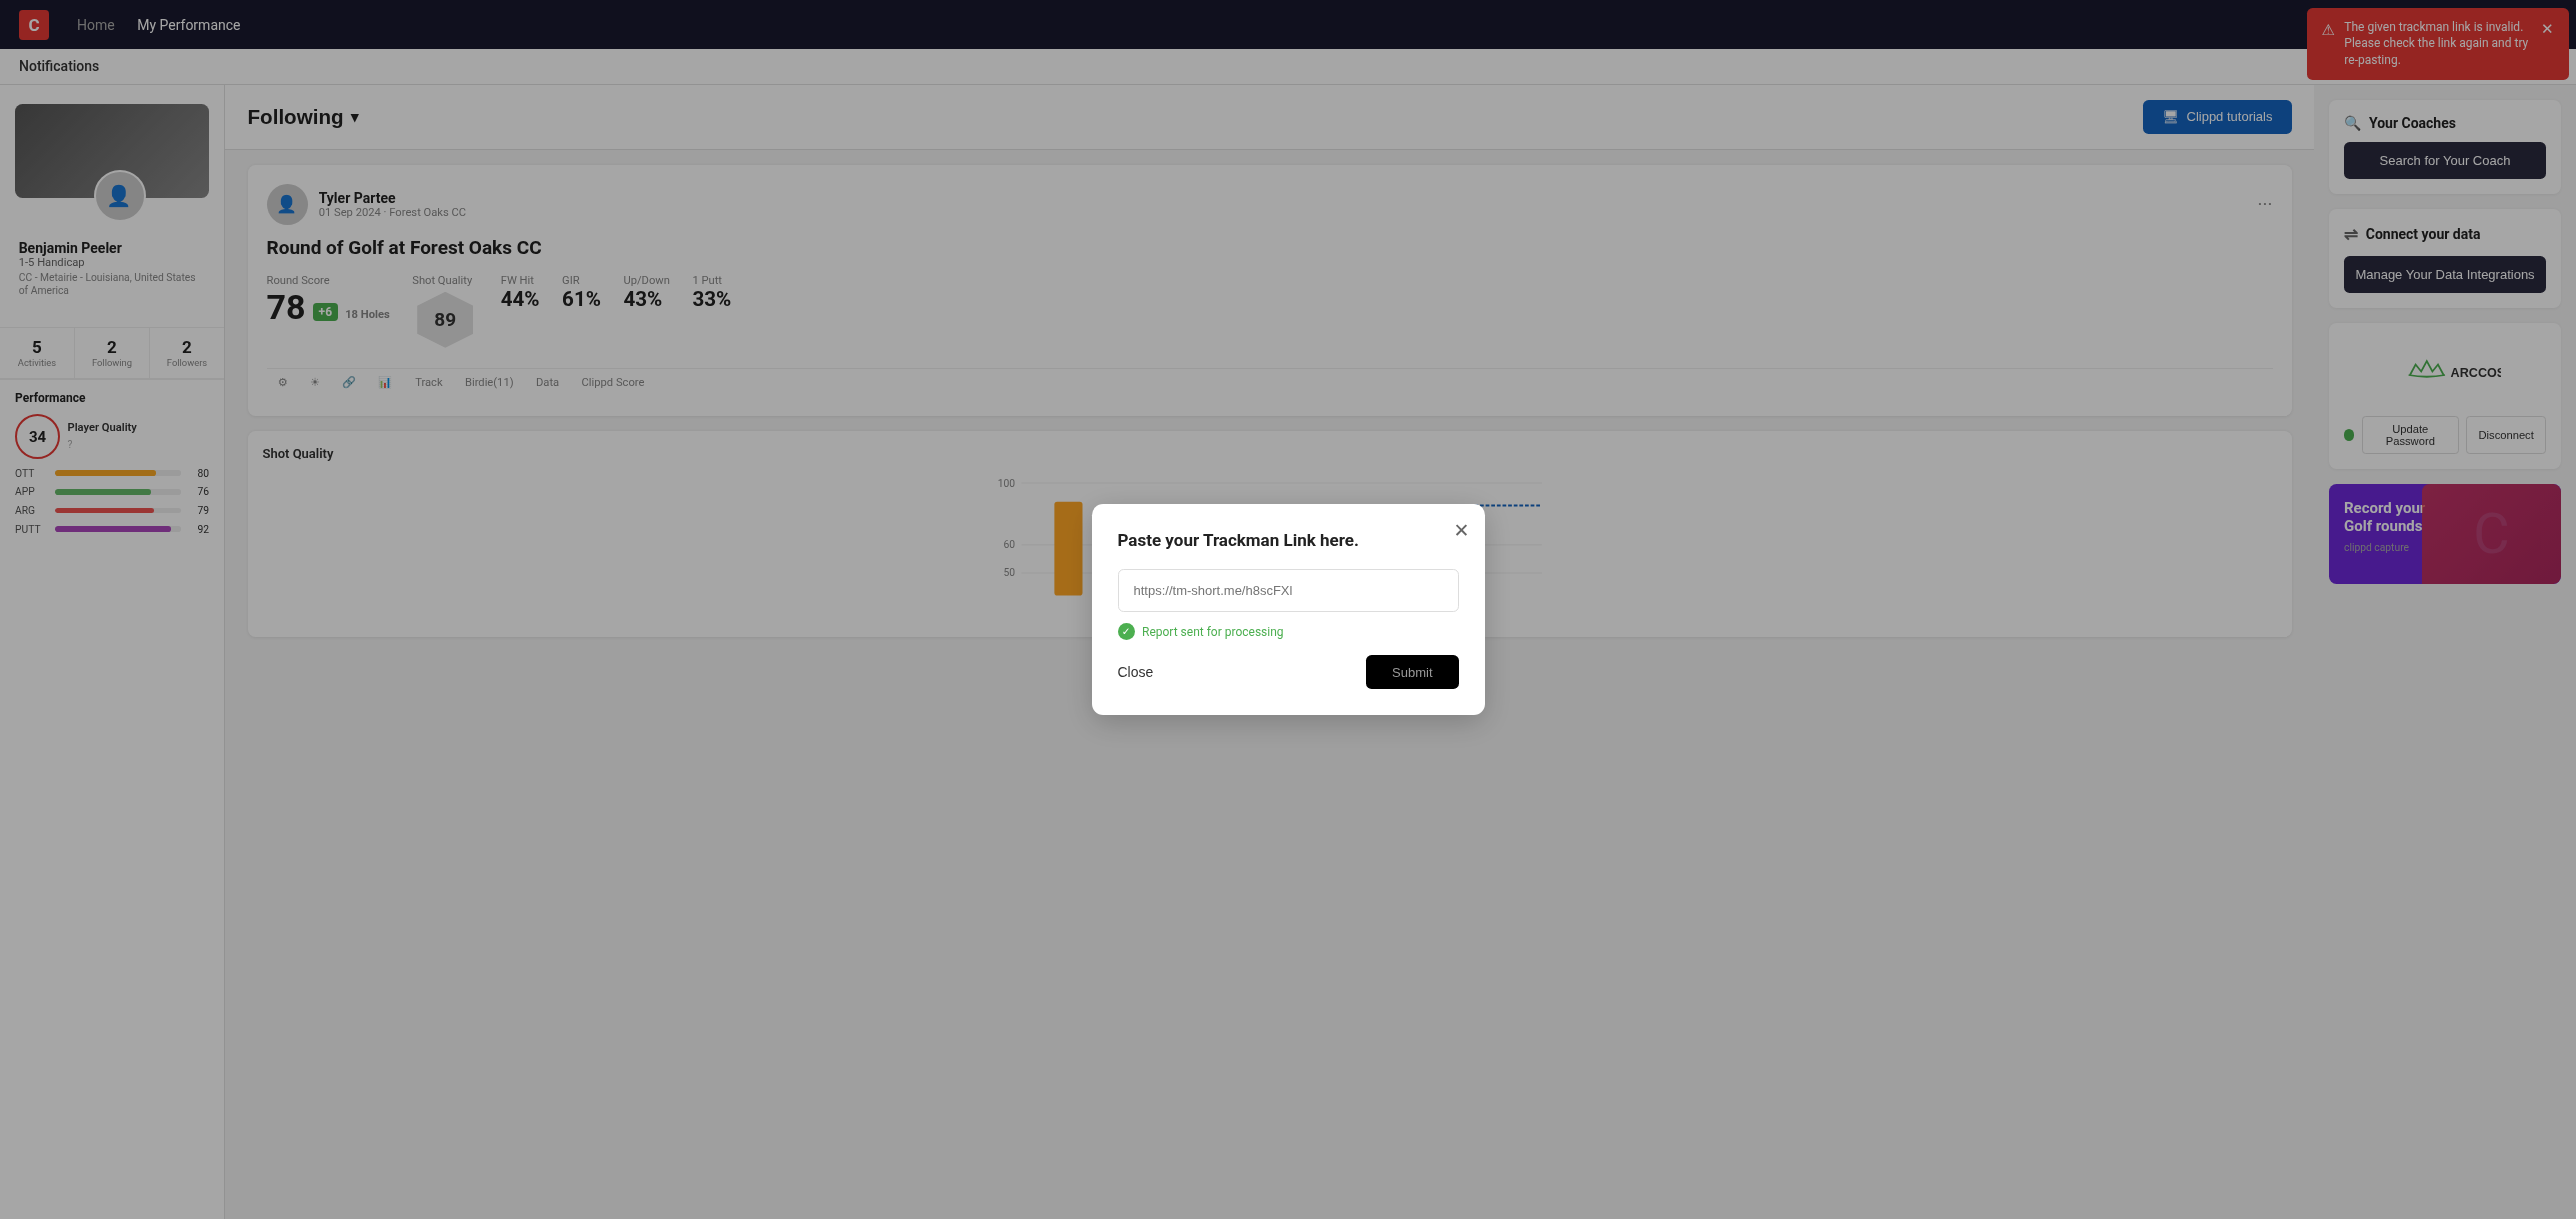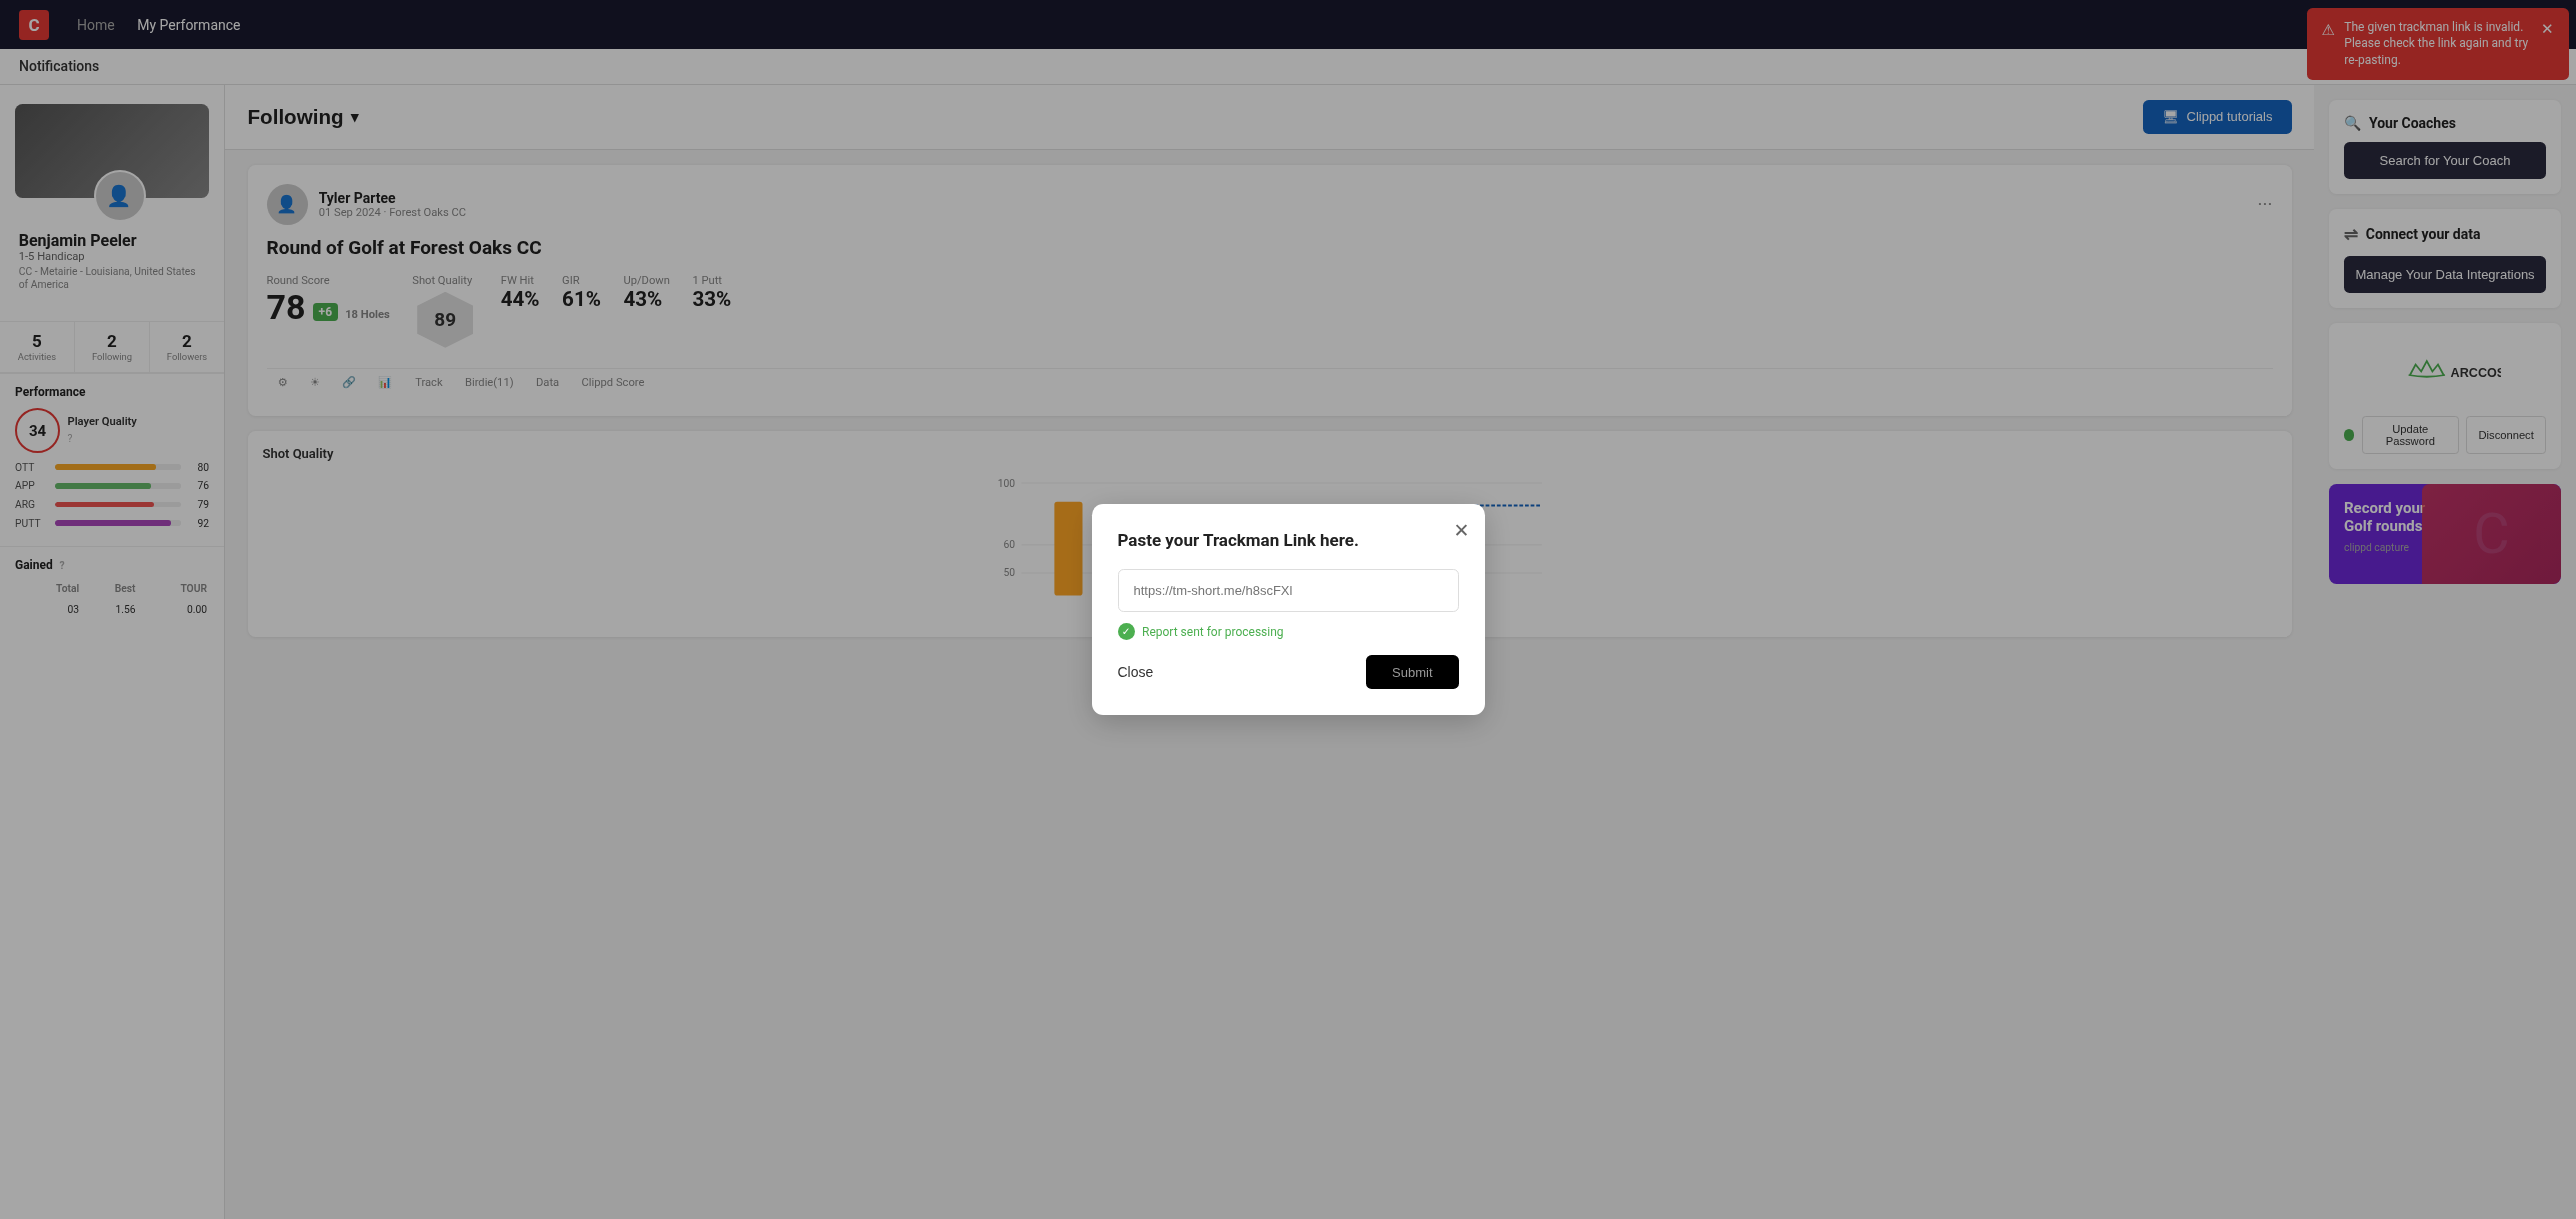--- a/index.html
+++ b/index.html
@@ -60,7 +60,7 @@
       z-index: 2;
     }
     .sidebar-avatar-container { display: flex; justify-content: flex-start; padding-left: 15px; }
-    .sidebar-name { font-size: 16px; font-weight: 700; color: #222; margin-top: 9px; padding: 0 3.7px; }
+    .sidebar-name { font-size: 14px; font-weight: 700; color: #222; margin-top: 18px; padding: 0 3.7px; }
     .sidebar-handicap { font-size: 11.2px; color: #666; padding: 0 3.7px; }
     .sidebar-location { font-size: 10.3px; color: #888; padding: 0 3.7px; margin-top: 1.9px; }
 

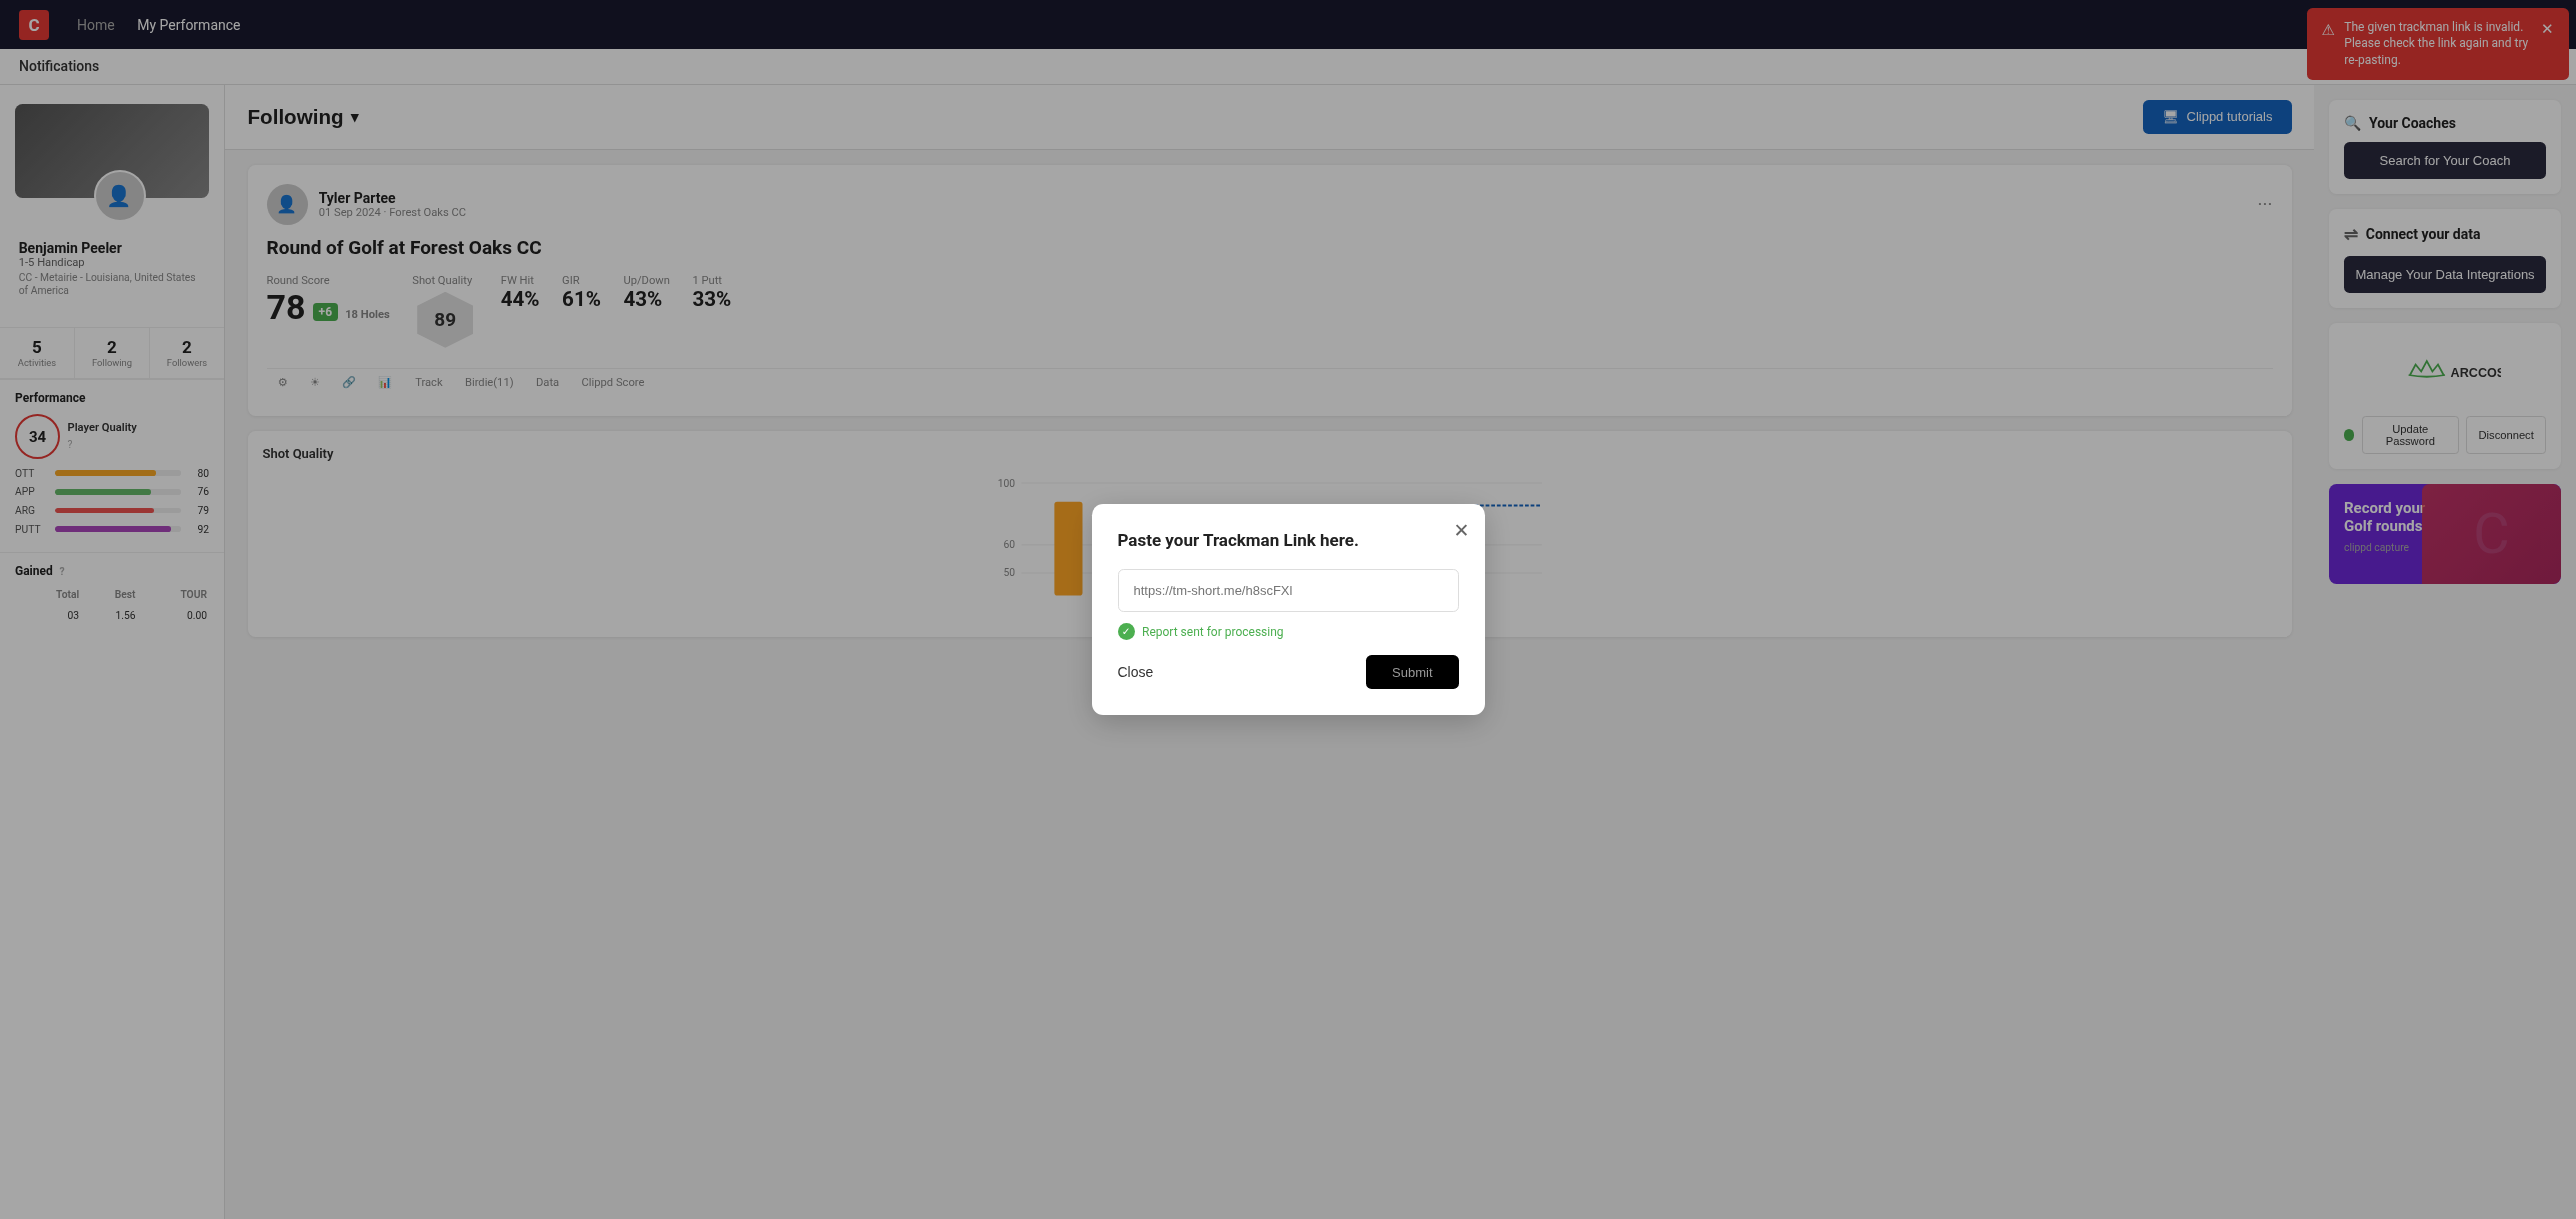--- a/index.html
+++ b/index.html
@@ -300,30 +300,6 @@
       </div>
     </div>
 
-    <div class="sidebar-gained">
-      <div class="gained-title">
-        <span>Gained</span>
-        <span style="font-size:10.3px;color:#aaa;margin-left:3.7px;">?</span>
-      </div>
-      <table class="gained-table">
-        <thead>
-          <tr>
-            <th style="text-align:left;"></th>
-            <th>Total</th>
-            <th>Best</th>
-            <th>TOUR</th>
-          </tr>
-        </thead>
-        <tbody>
-          <tr>
-            <td></td>
-            <td>03</td>
-            <td>1.56</td>
-            <td>0.00</td>
-          </tr>
-        </tbody>
-      </table>
-    </div>
   </aside>
 
   <main class="main-content">

